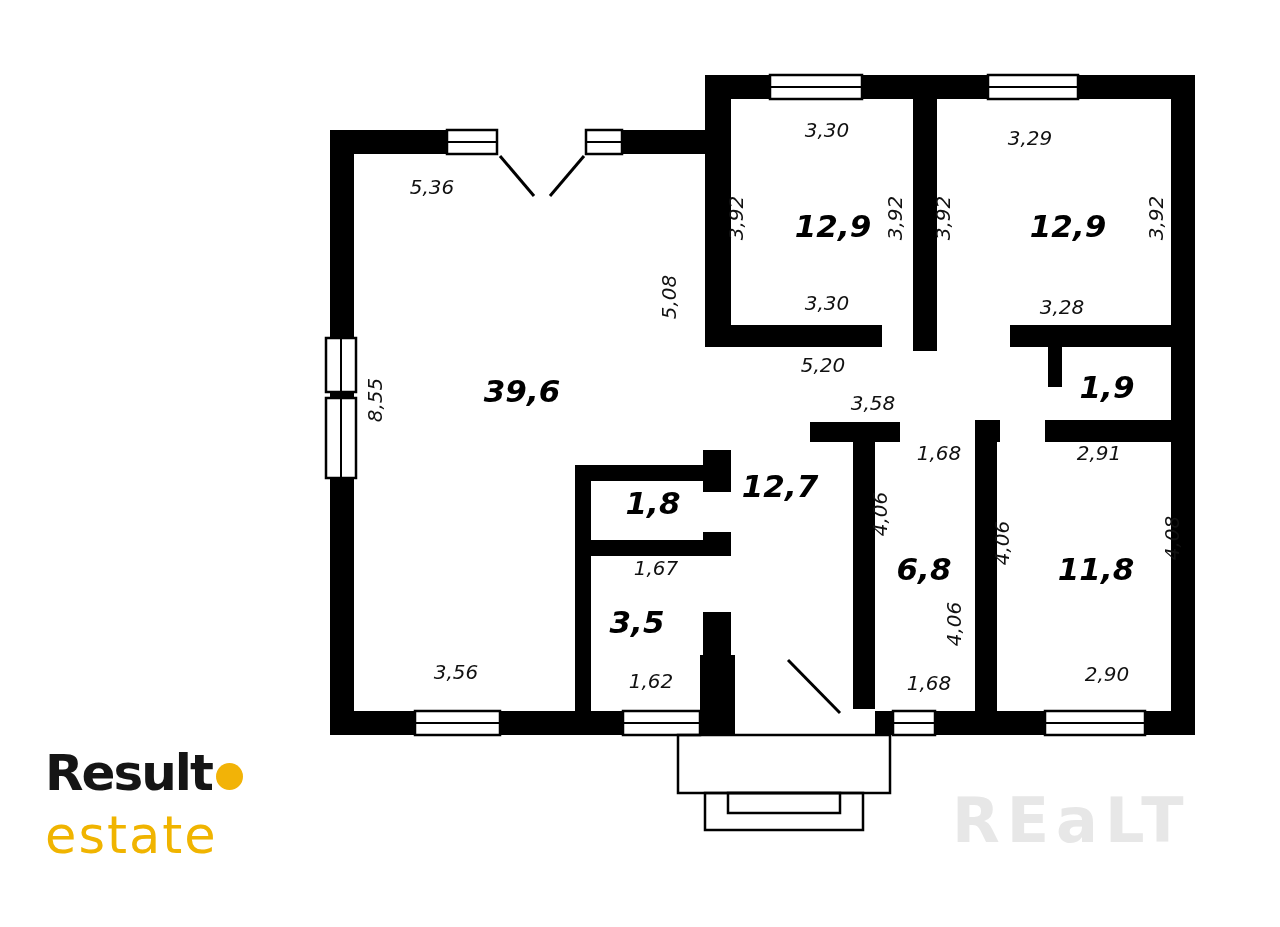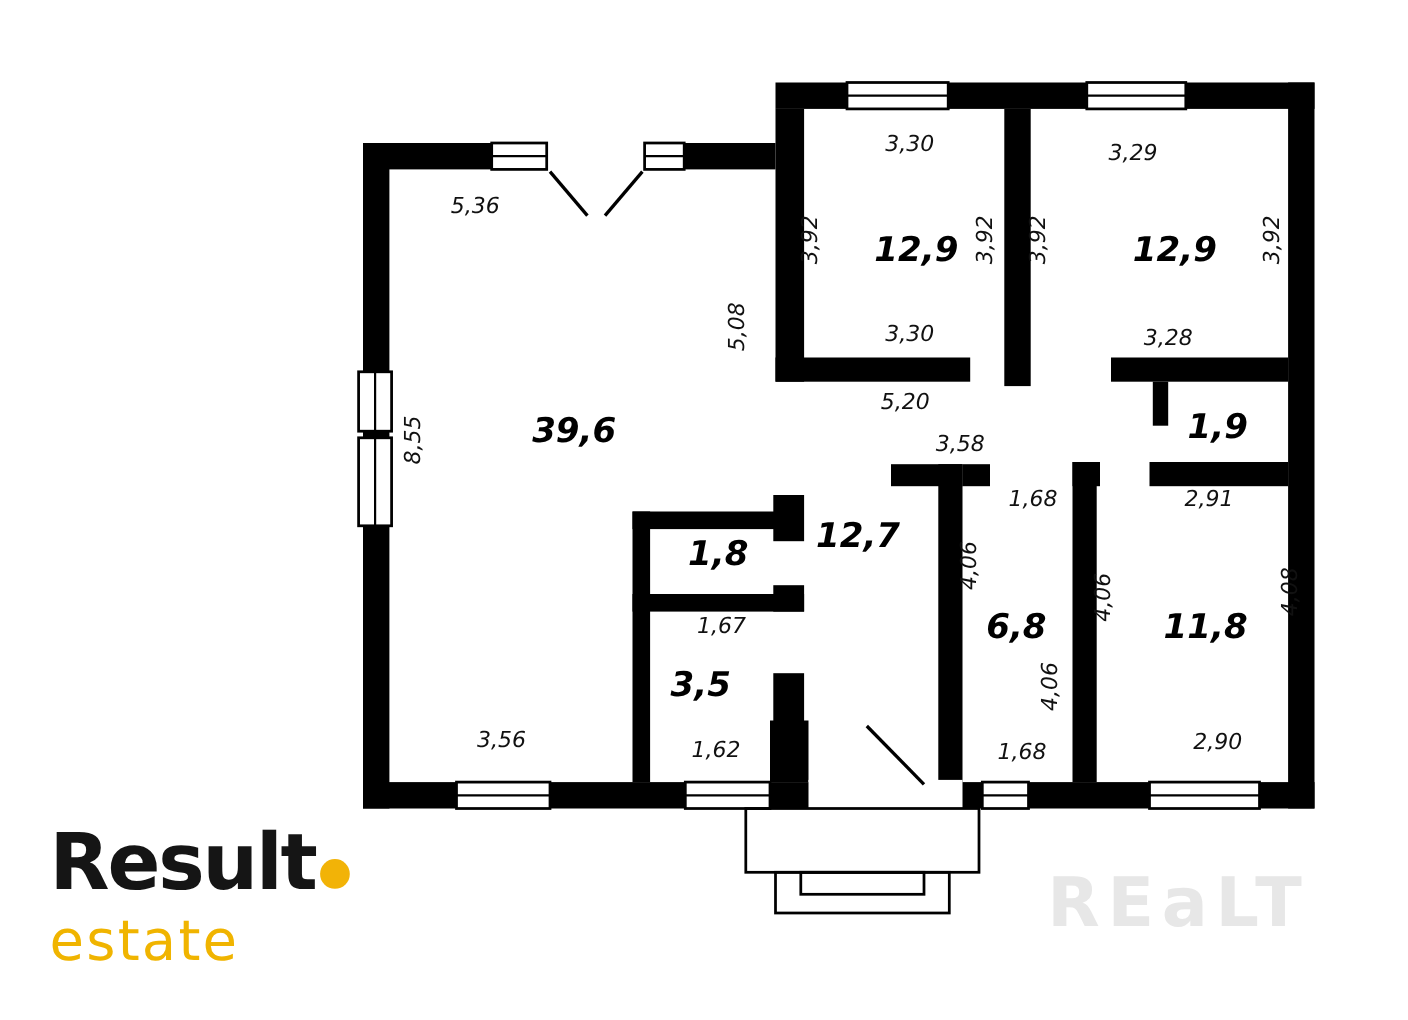--- a/index.html
+++ b/index.html
@@ -16,7 +16,7 @@
               text-anchor:middle;}
   .dim-label{font-size:20px;font-style:italic;fill:#111;text-anchor:middle;}
   .logo{position:absolute;left:45px;top:748px;}
-  .logo-brand{font-size:71px;font-weight:bold;color:#151515;letter-spacing:-2px;
+  .logo-brand{font-size:50px;font-weight:bold;color:#151515;letter-spacing:-2px;
               line-height:1;display:inline-block;}
   .logo-dot{display:inline-block;width:27px;height:27px;border-radius:50%;
             background:#F2B307;margin-left:4px;}

